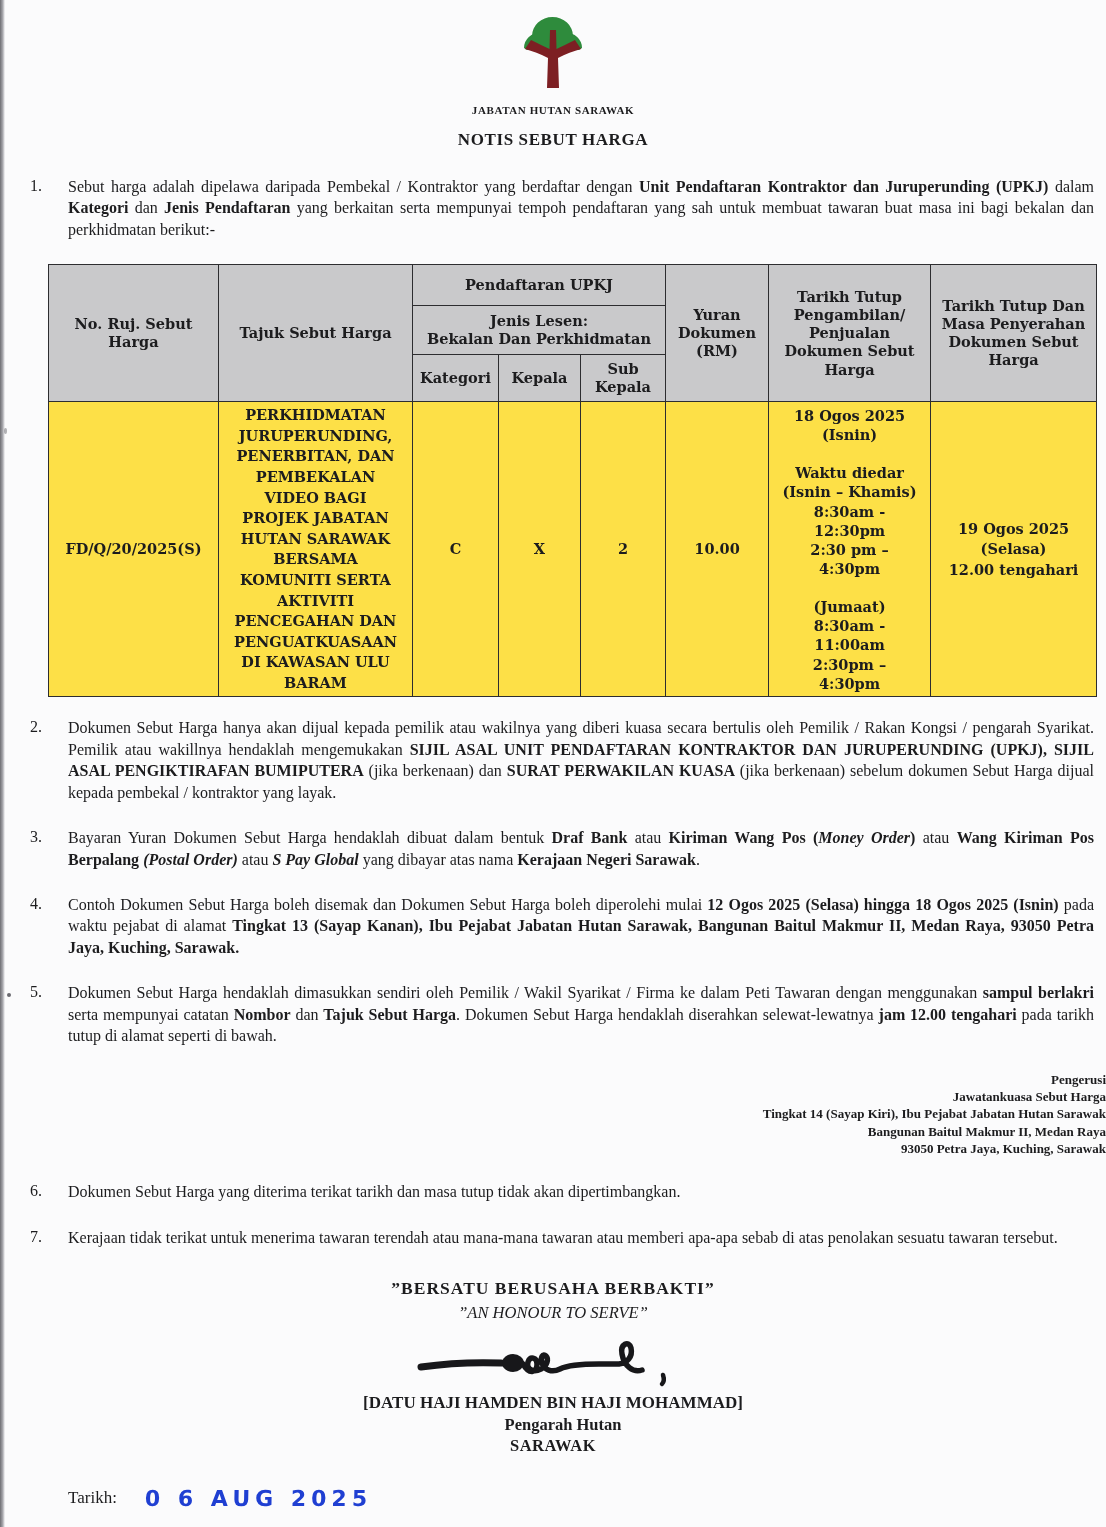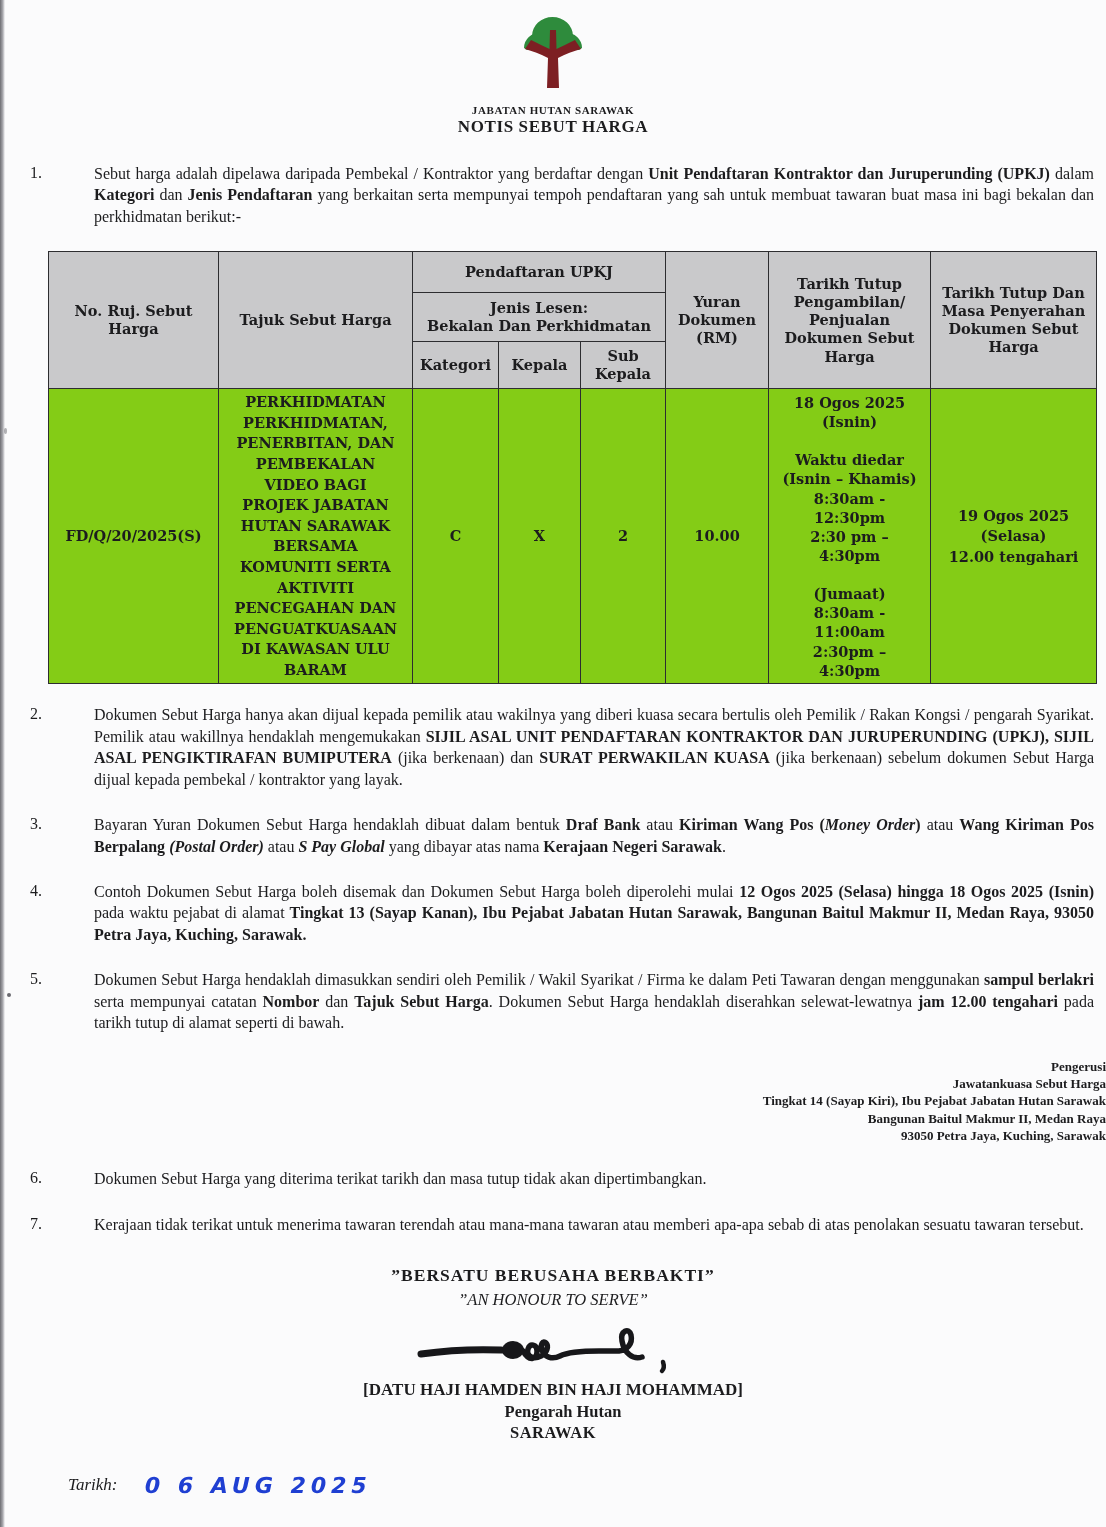--- a/index.html
+++ b/index.html
@@ -21,7 +21,7 @@
   .header{ text-align:center; padding-top:12px; }
   .logo{ display:block; margin:0 auto; }
   .org-title{ font-weight:bold; font-size:11px; letter-spacing:.6px; margin-top:12px; }
-  .doc-title{ font-weight:bold; font-size:17px; letter-spacing:.6px; margin-top:1px; }
+  .doc-title{ font-weight:bold; font-size:17px; letter-spacing:.6px; margin-top:14px; }
 
   .list{ margin-top:26px; }
   .item{ display:flex; padding:0 12px 0 30px; margin-bottom:24px; }

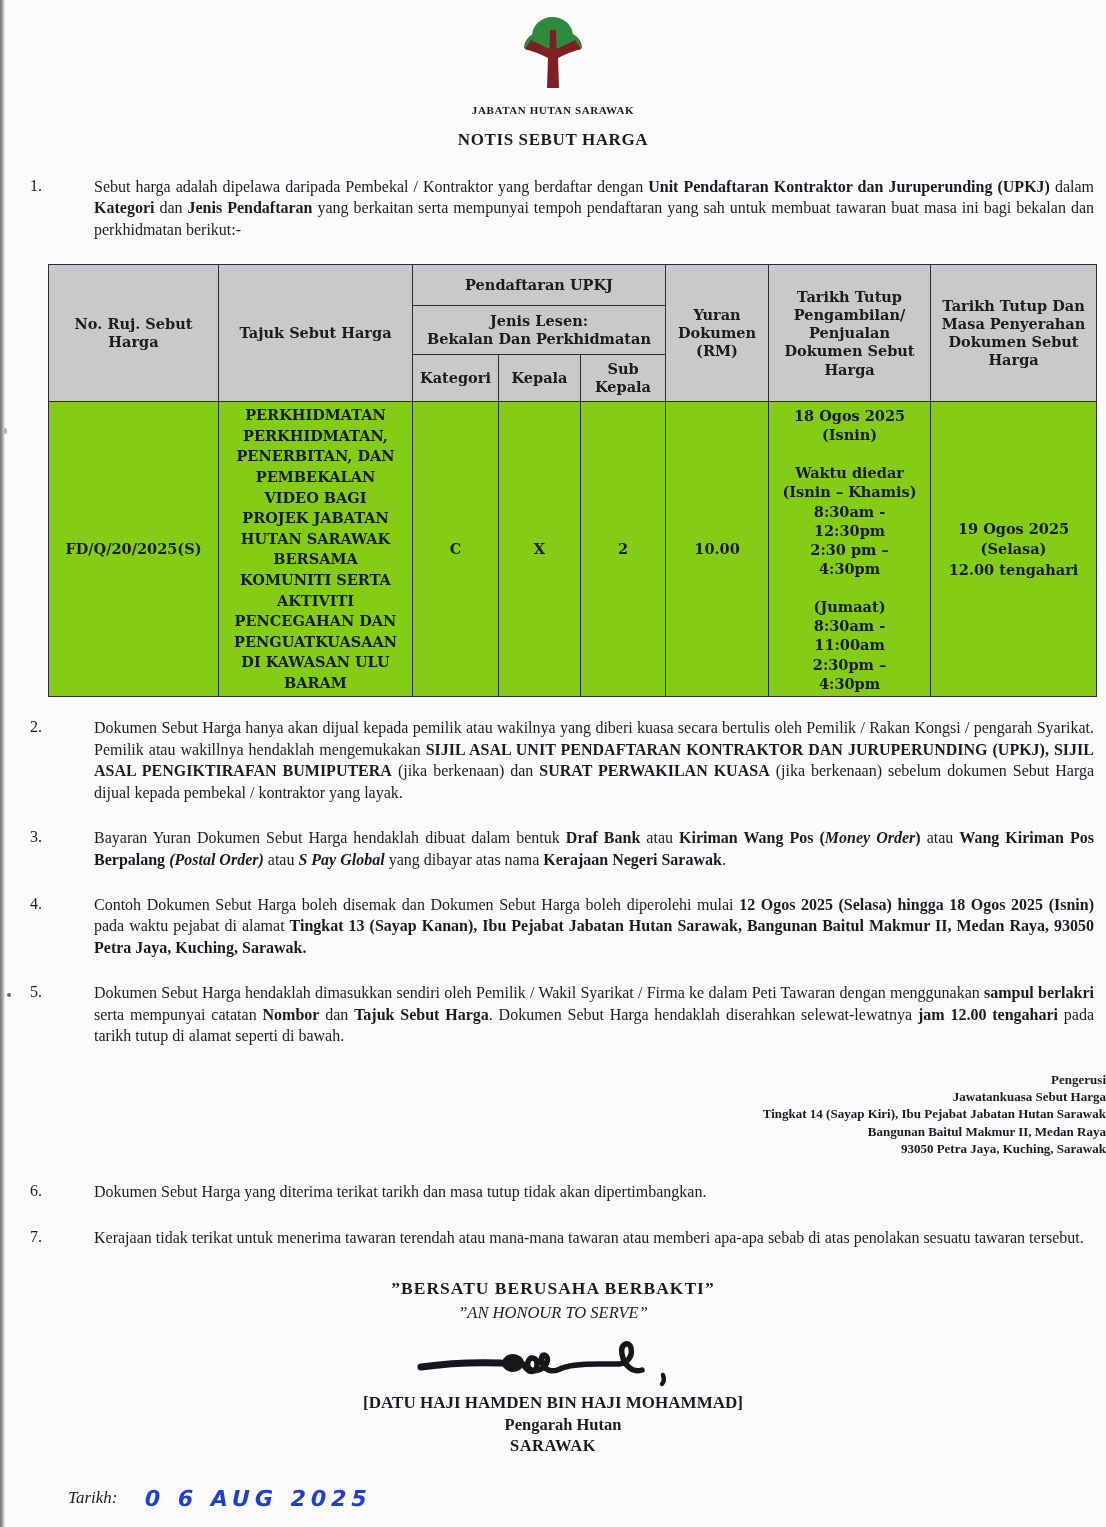--- a/index.html
+++ b/index.html
@@ -26,7 +26,7 @@
   .list{ margin-top:26px; }
   .item{ display:flex; padding:0 12px 0 30px; margin-bottom:24px; }
   .item .num{ width:38px; flex:0 0 38px; font-size:16px; padding-top:1px; }
-  .item .txt{ flex:1; font-size:16px; line-height:1.34; text-align:justify;margin-left:26px; }
+  .item .txt{ flex:1; font-size:16px; line-height:1.34; text-align:justify; }
   .b{font-weight:bold;} .i{font-style:italic;}
 
   table.quote{

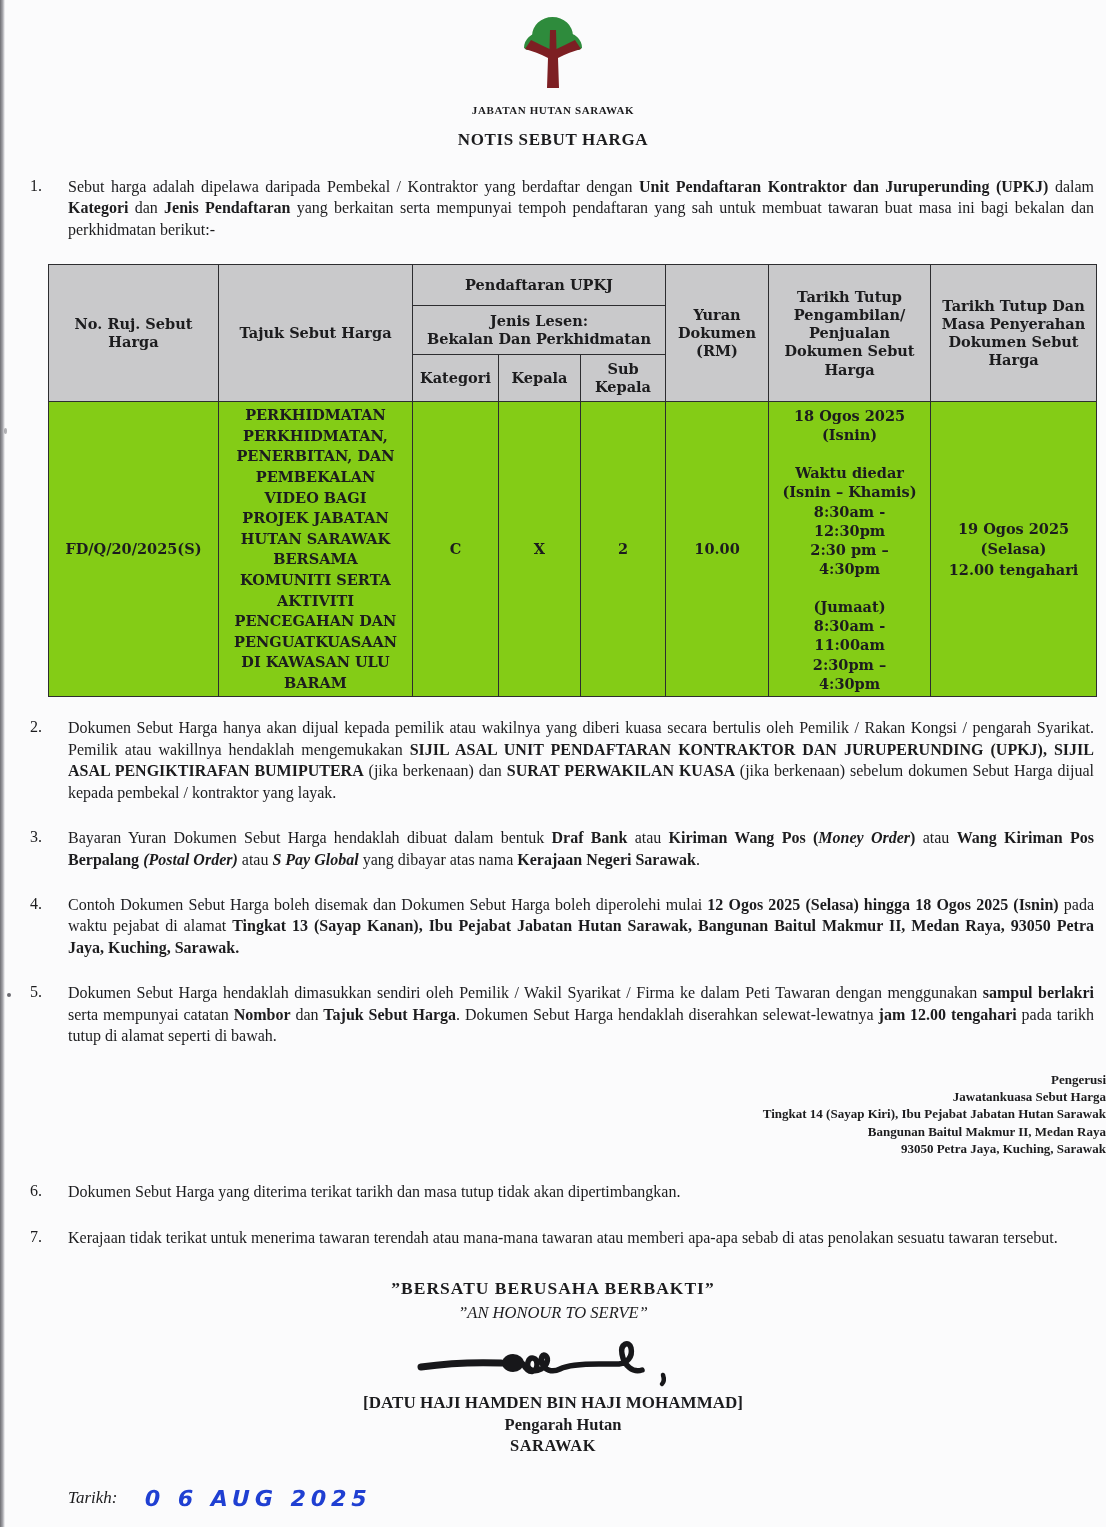--- a/index.html
+++ b/index.html
@@ -46,7 +46,7 @@
     font-size:14.5px; font-weight:bold; line-height:1.25;
   }
   table.quote td{
-    background:#84cc16;
+    background:#fde047;
     font-size:14.5px; font-weight:bold; line-height:1.4;
   }
   td.tajuk div{ line-height:1.42; }

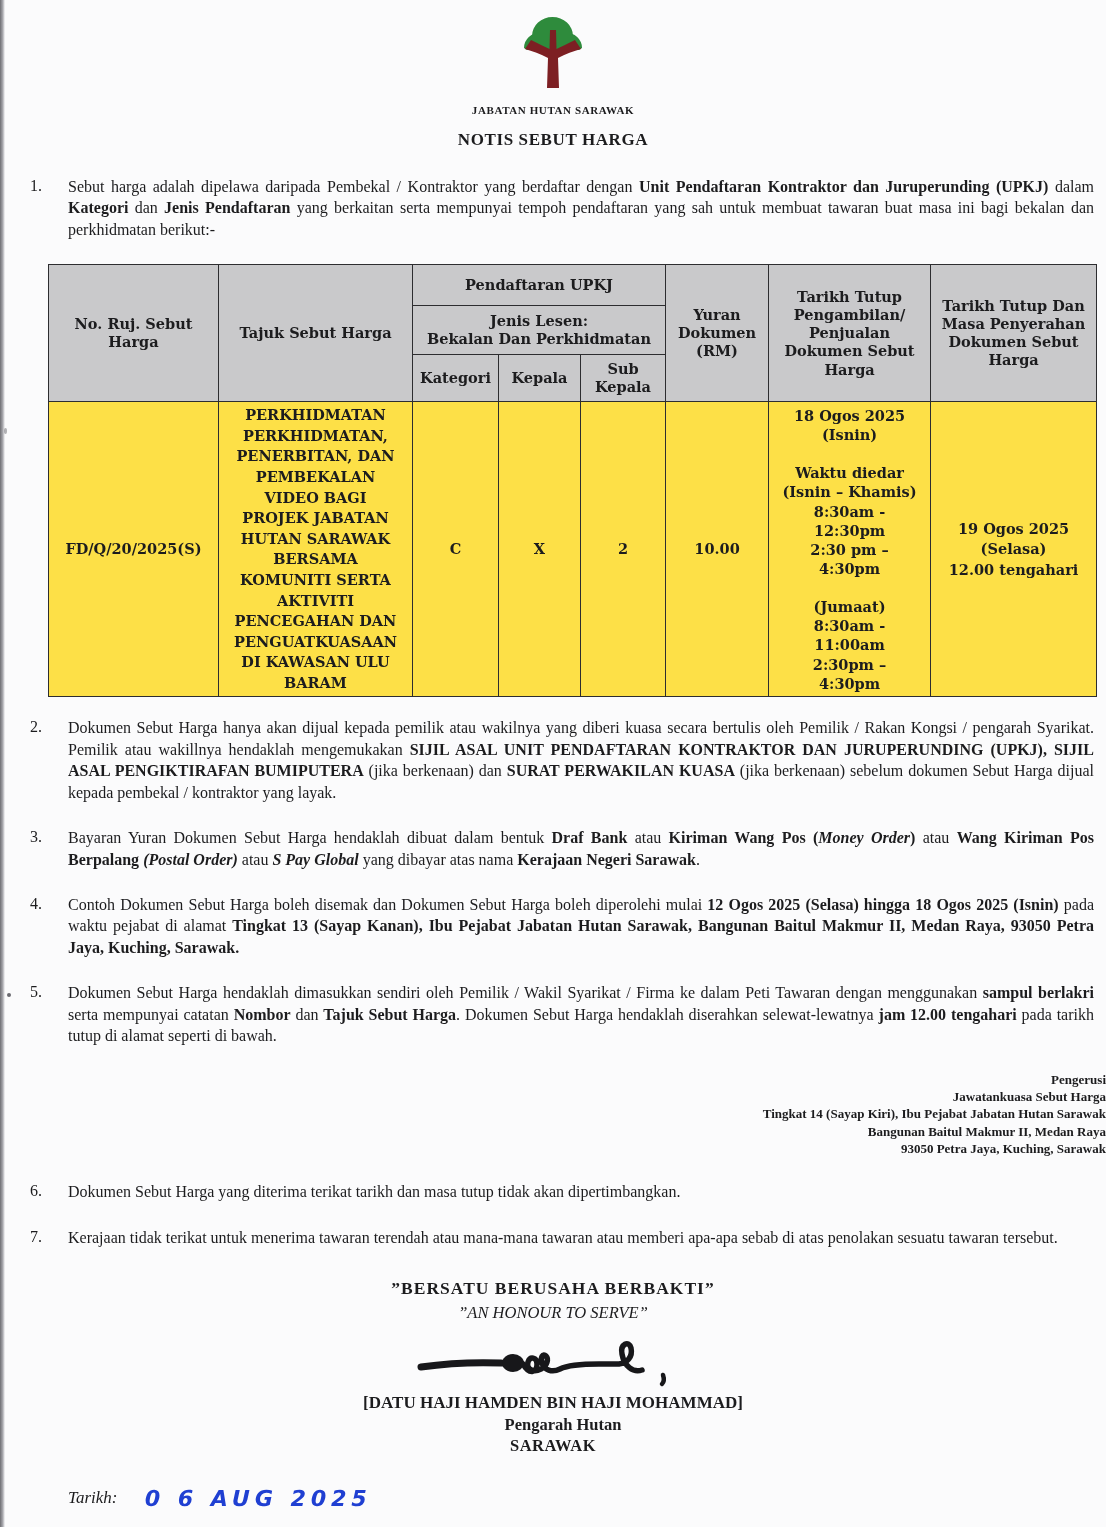--- a/index.html
+++ b/index.html
@@ -133,7 +133,7 @@
         <td>FD/Q/20/2025(S)</td>
         <td class="tajuk">
               <div>PERKHIDMATAN</div>
-              <div>PERKHIDMATAN,</div>
+              <div>JURUPERUNDING,</div>
               <div>PENERBITAN, DAN</div>
               <div>PEMBEKALAN</div>
               <div>VIDEO BAGI</div>

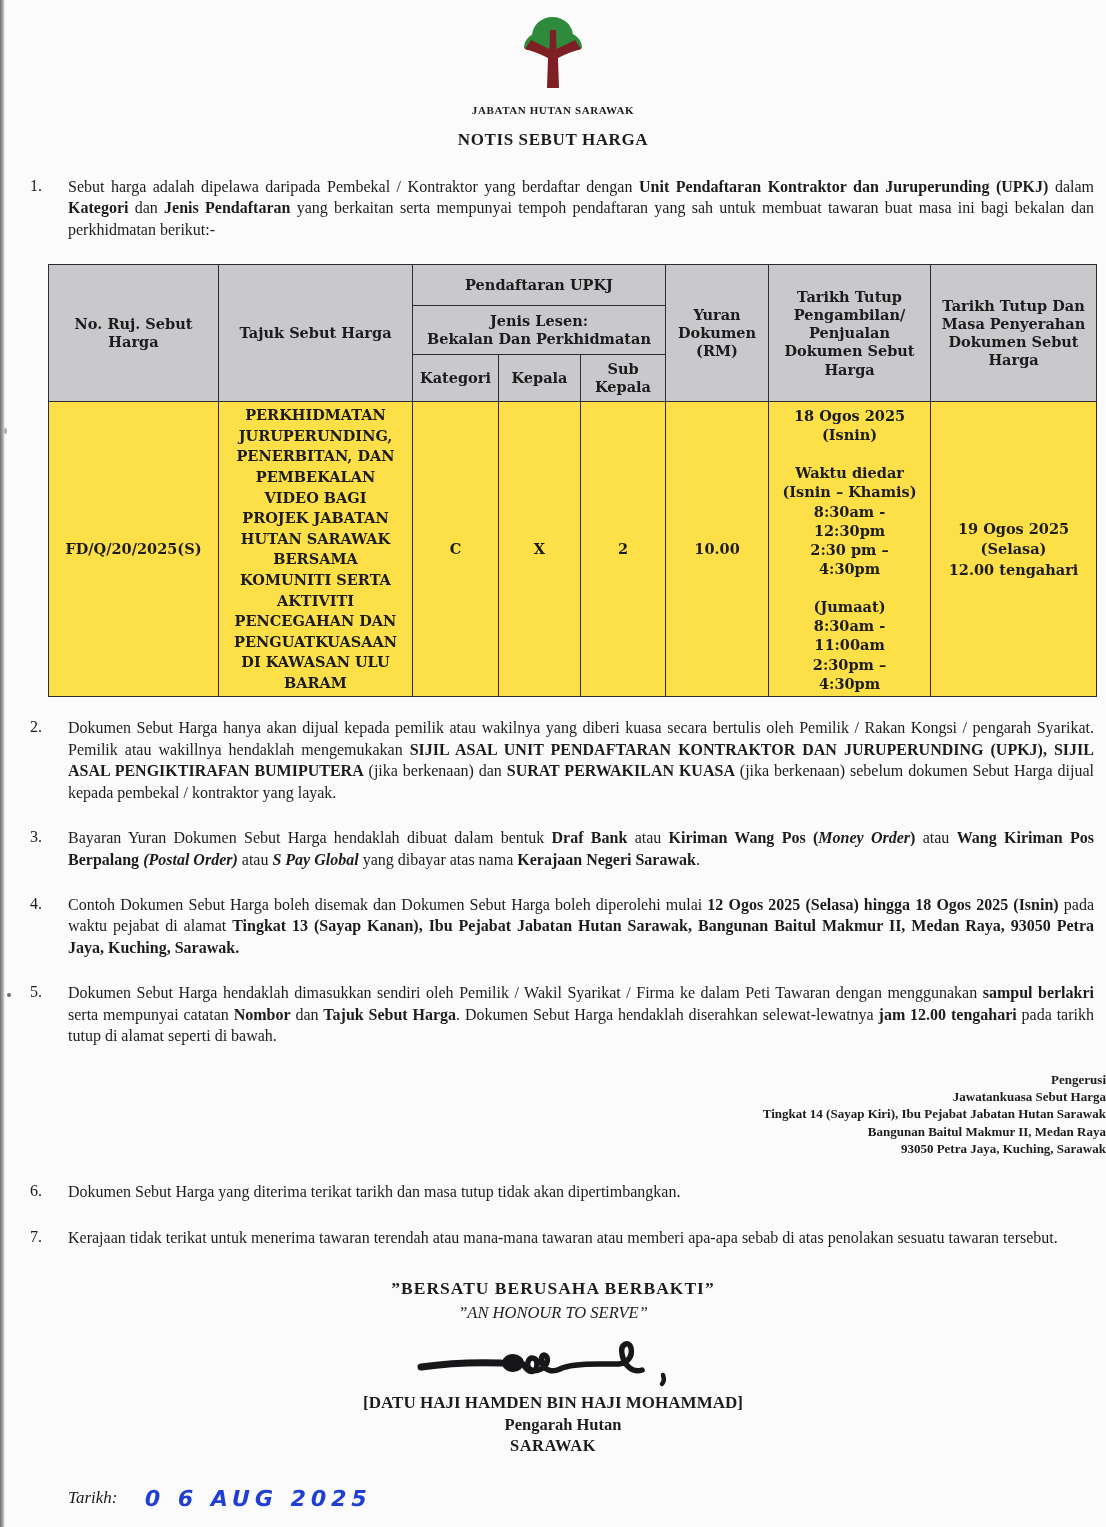--- a/index.html
+++ b/index.html
@@ -62,7 +62,7 @@
   .sig-title{ text-align:center; font-weight:bold; font-size:16.5px; margin-top:2px;margin-left:20px; }
   .sig-region{ text-align:center; font-weight:bold; font-size:16.5px; margin-top:1px; letter-spacing:.5px; }
 
-  .date-row{ margin:30px 0 0 68px; font-size:17px; display:flex; align-items:center;font-style:italic; }
+  .date-row{ margin:30px 0 0 68px; font-size:17px; display:flex; align-items:center; }
   .stamp{
     font-family:"DejaVu Sans", sans-serif;
     font-weight:bold; font-size:22px;

